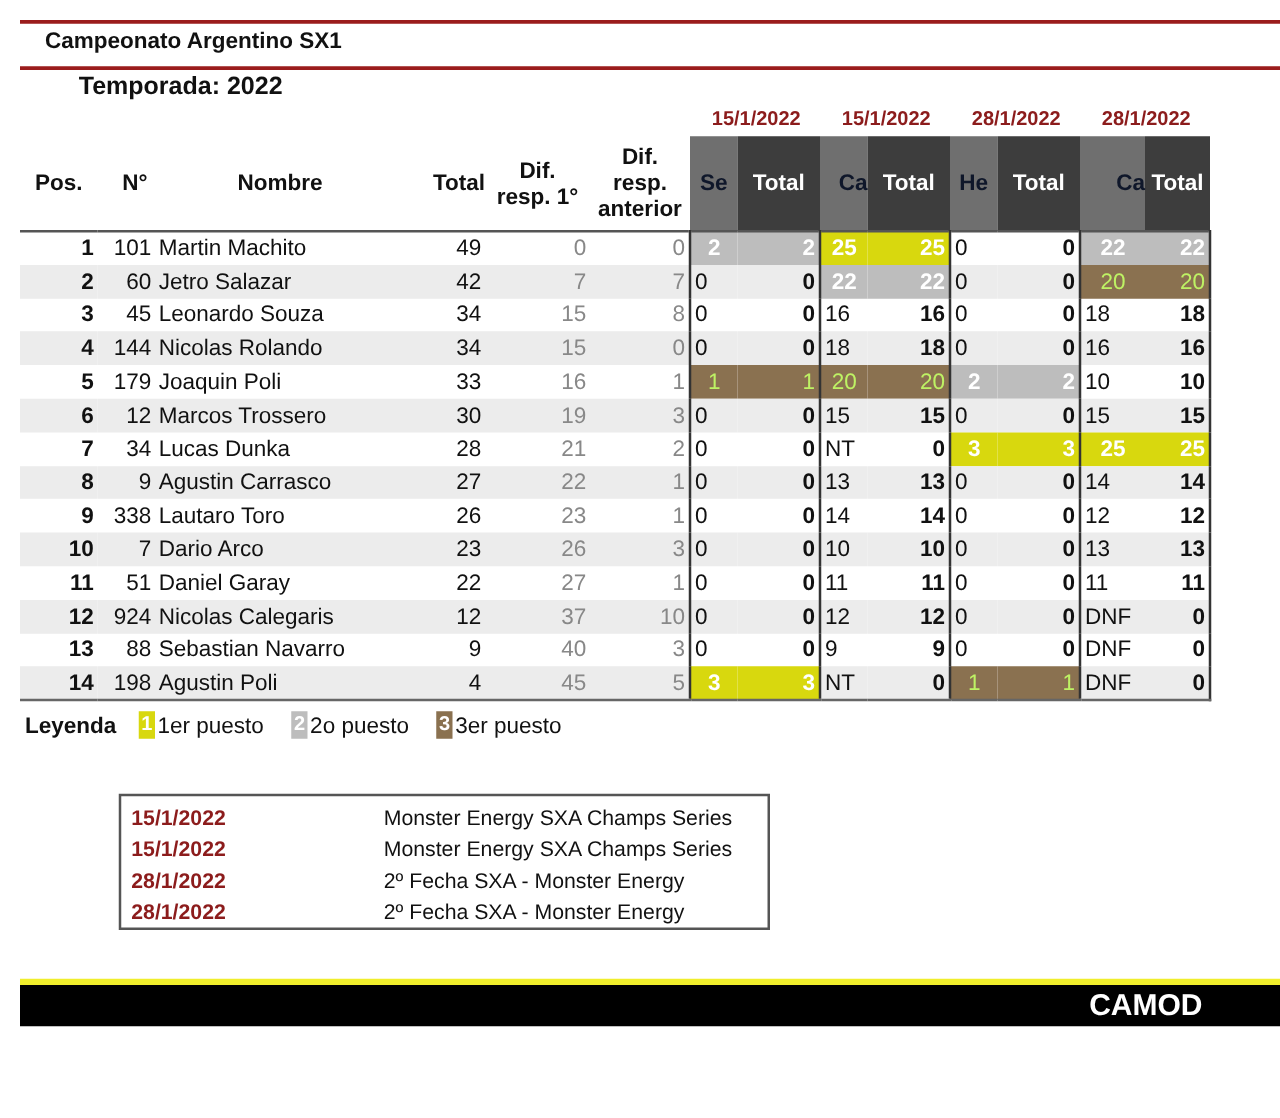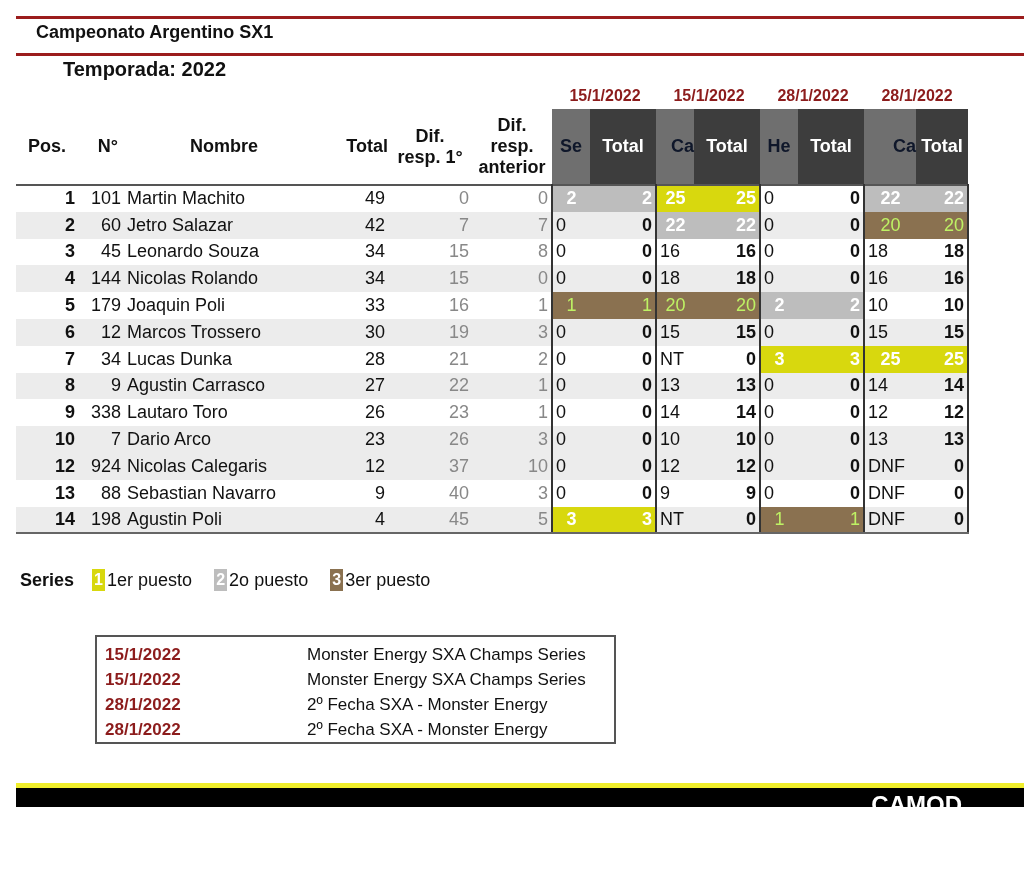--- a/index.html
+++ b/index.html
@@ -263,6 +263,22 @@
         <td class="sc ">13</td>
         <td class="tt  last">13</td>
       </tr>
+      <tr>
+        <td class="pos">11</td>
+        <td class="num">51</td>
+        <td class="name">Daniel Garay</td>
+        <td class="tot">22</td>
+        <td class="dif">27</td>
+        <td class="dif">1</td>
+        <td class="sc ">0</td>
+        <td class="tt ">0</td>
+        <td class="sc ">11</td>
+        <td class="tt ">11</td>
+        <td class="sc ">0</td>
+        <td class="tt ">0</td>
+        <td class="sc ">11</td>
+        <td class="tt  last">11</td>
+      </tr>
       <tr class="alt">
         <td class="pos">12</td>
         <td class="num">924</td>

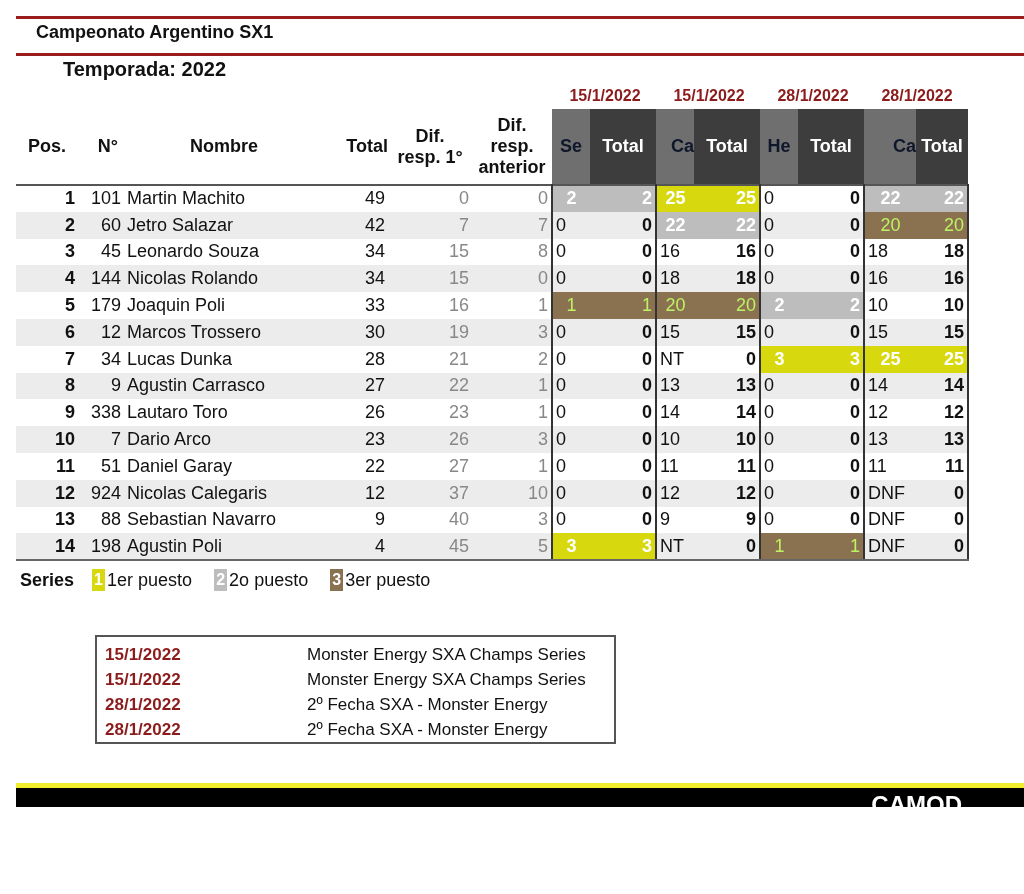--- a/index.html
+++ b/index.html
@@ -331,7 +331,7 @@
 </table>
 
 <div class="legend">
-  <span class="lbl">Series</span>
+  <span class="lbl">Leyenda</span>
   <span class="item">
     <span class="sw" style="background:#d8d80e">1</span>
     <span>1er puesto</span>

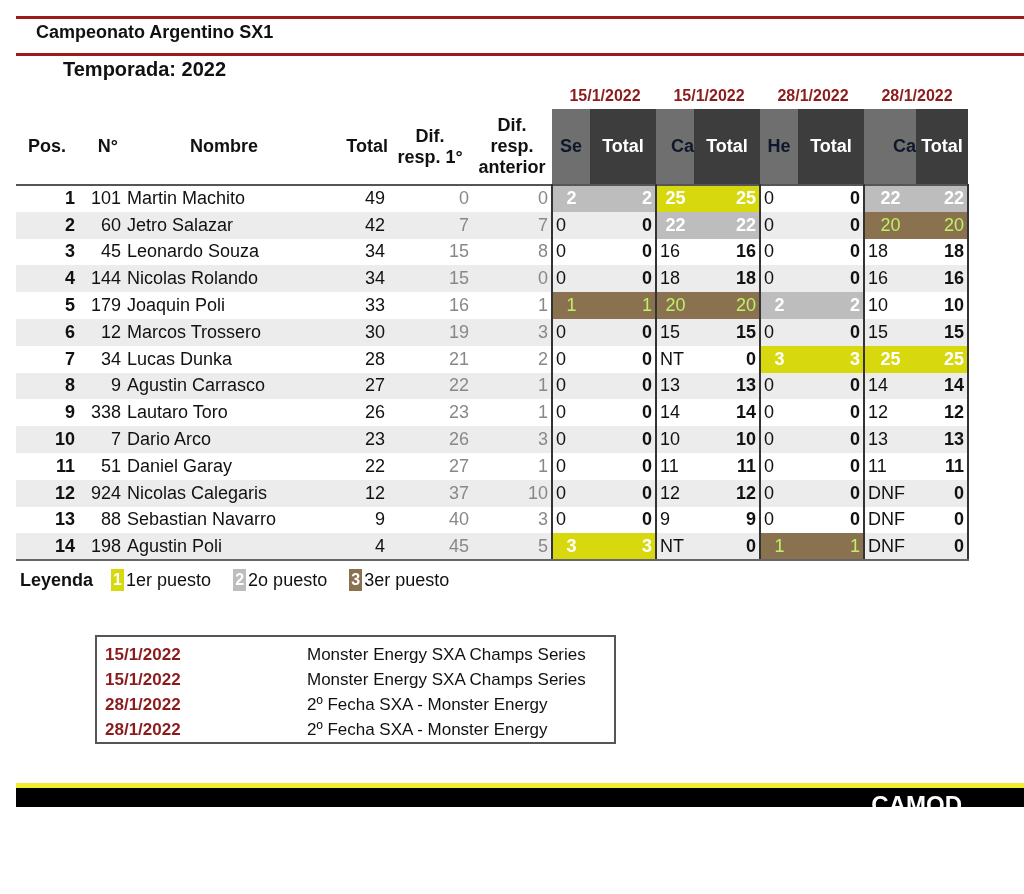--- a/index.html
+++ b/index.html
@@ -42,7 +42,7 @@
   .ev-date { width: 205px; font-weight: bold; color: #8c1c1c; padding-left: 3px; }
 
   .footer-yellow { position: absolute; left: 16px; right: 0; top: 783px; height: 5px; background: #f0ee2c; }
-  .footer { position: absolute; left: 16px; right: 0; top: 788px; height: 19px; background: #000; }
+  .footer { position: absolute; left: 16px; right: 0; top: 788px; height: 33px; background: #000; }
   .footer-brand { position: absolute; right: 62px; top: 3px; color: #fff; font-weight: bold; font-size: 24px; }
 </style>
 </head>

